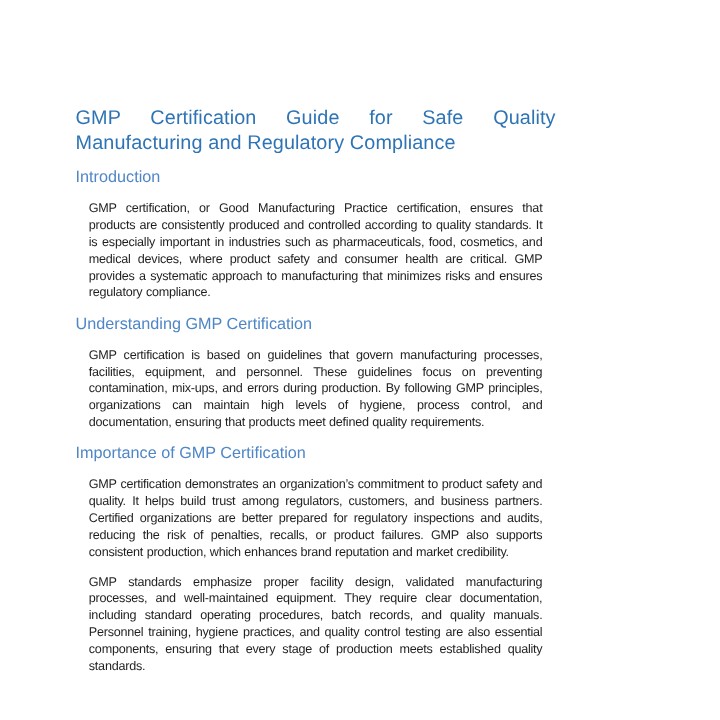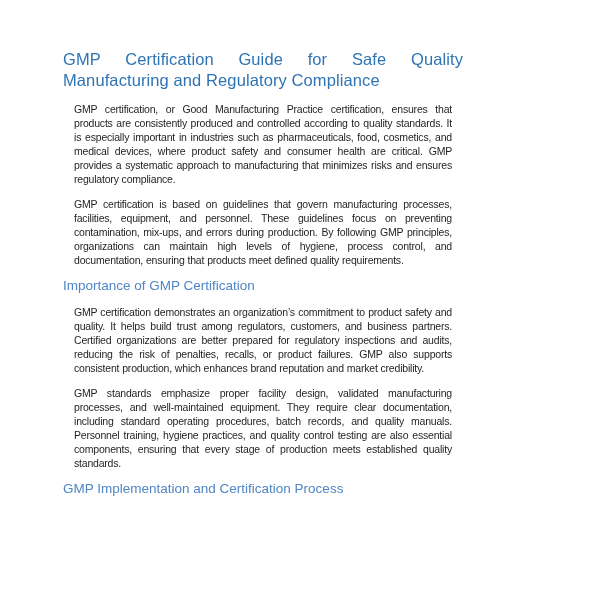--- a/index.html
+++ b/index.html
@@ -18,7 +18,7 @@
   .content {
     margin-left: 63px;
     width: 400px;
-    padding-top: 49px;
+    padding-top: 88px;
   }
   .doc-title {
     color: #2E74B5;

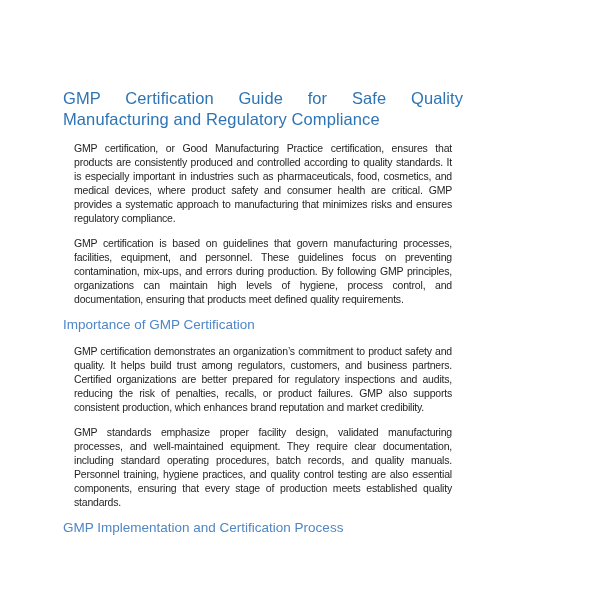--- a/index.html
+++ b/index.html
@@ -60,6 +60,7 @@
     <h1 class="doc-title">GMP Certification Guide for Safe Quality Manufacturing and Regulatory Compliance</h1>
 
     <div class="section">
+      <h2 class="section-heading">Introduction</h2>
       <p class="section-body">GMP certification, or Good Manufacturing Practice certification, ensures that products are consistently produced and controlled according to quality standards. It is especially important in industries such as pharmaceuticals, food, cosmetics, and medical devices, where product safety and consumer health are critical. GMP provides a systematic approach to manufacturing that minimizes risks and ensures regulatory compliance.</p>
     </div>
 

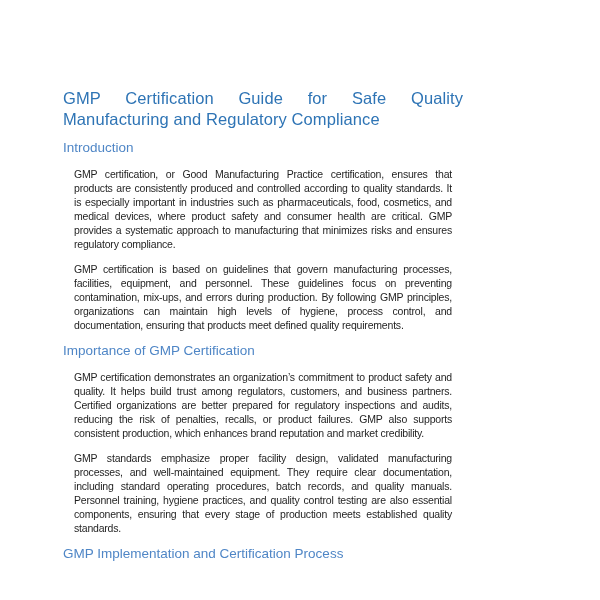--- a/index.html
+++ b/index.html
@@ -65,6 +65,7 @@
     </div>
 
     <div class="section">
+      <h2 class="section-heading">Understanding GMP Certification</h2>
       <p class="section-body">GMP certification is based on guidelines that govern manufacturing processes, facilities, equipment, and personnel. These guidelines focus on preventing contamination, mix-ups, and errors during production. By following GMP principles, organizations can maintain high levels of hygiene, process control, and documentation, ensuring that products meet defined quality requirements.</p>
     </div>
 

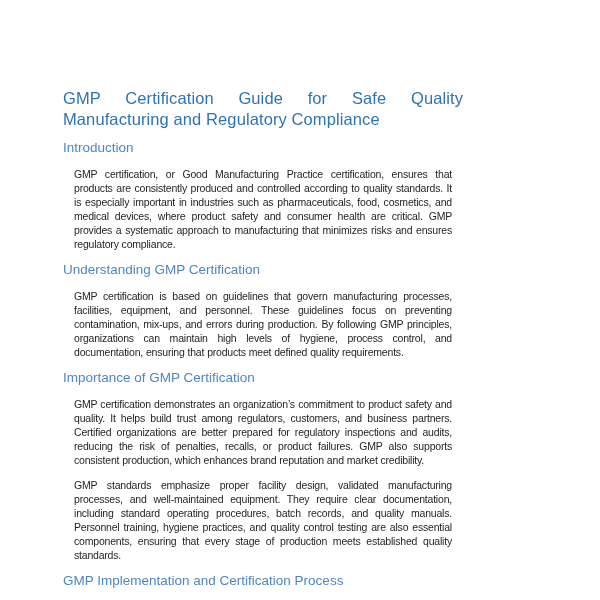--- a/index.html
+++ b/index.html
@@ -78,9 +78,6 @@
       <p class="section-body">GMP standards emphasize proper facility design, validated manufacturing processes, and well-maintained equipment. They require clear documentation, including standard operating procedures, batch records, and quality manuals. Personnel training, hygiene practices, and quality control testing are also essential components, ensuring that every stage of production meets established quality standards.</p>
     </div>
 
-    <div class="section">
-      <h2 class="section-heading">GMP Implementation and Certification Process</h2>
-    </div>
 
   </div>
 </div>

